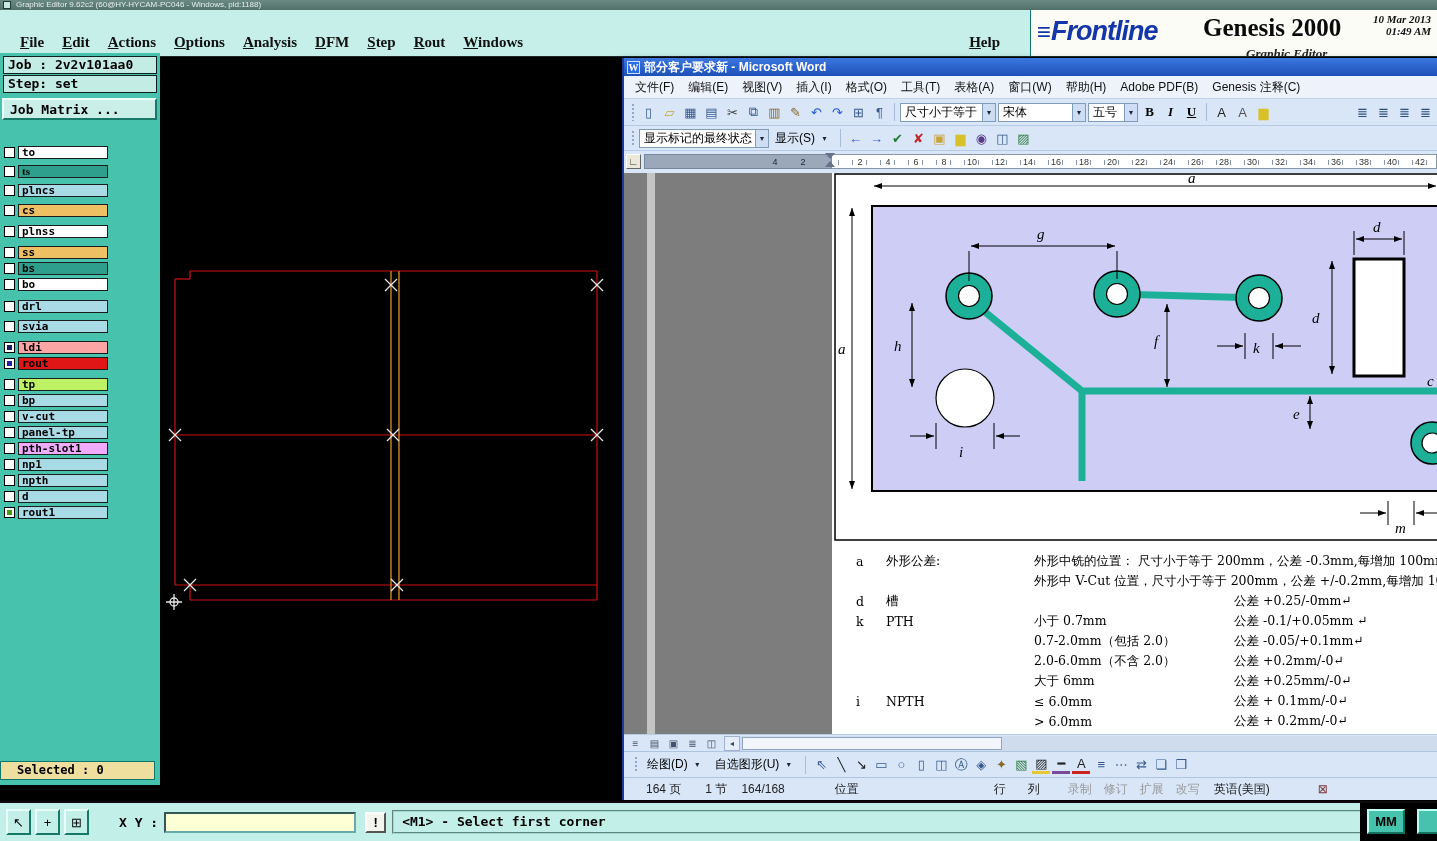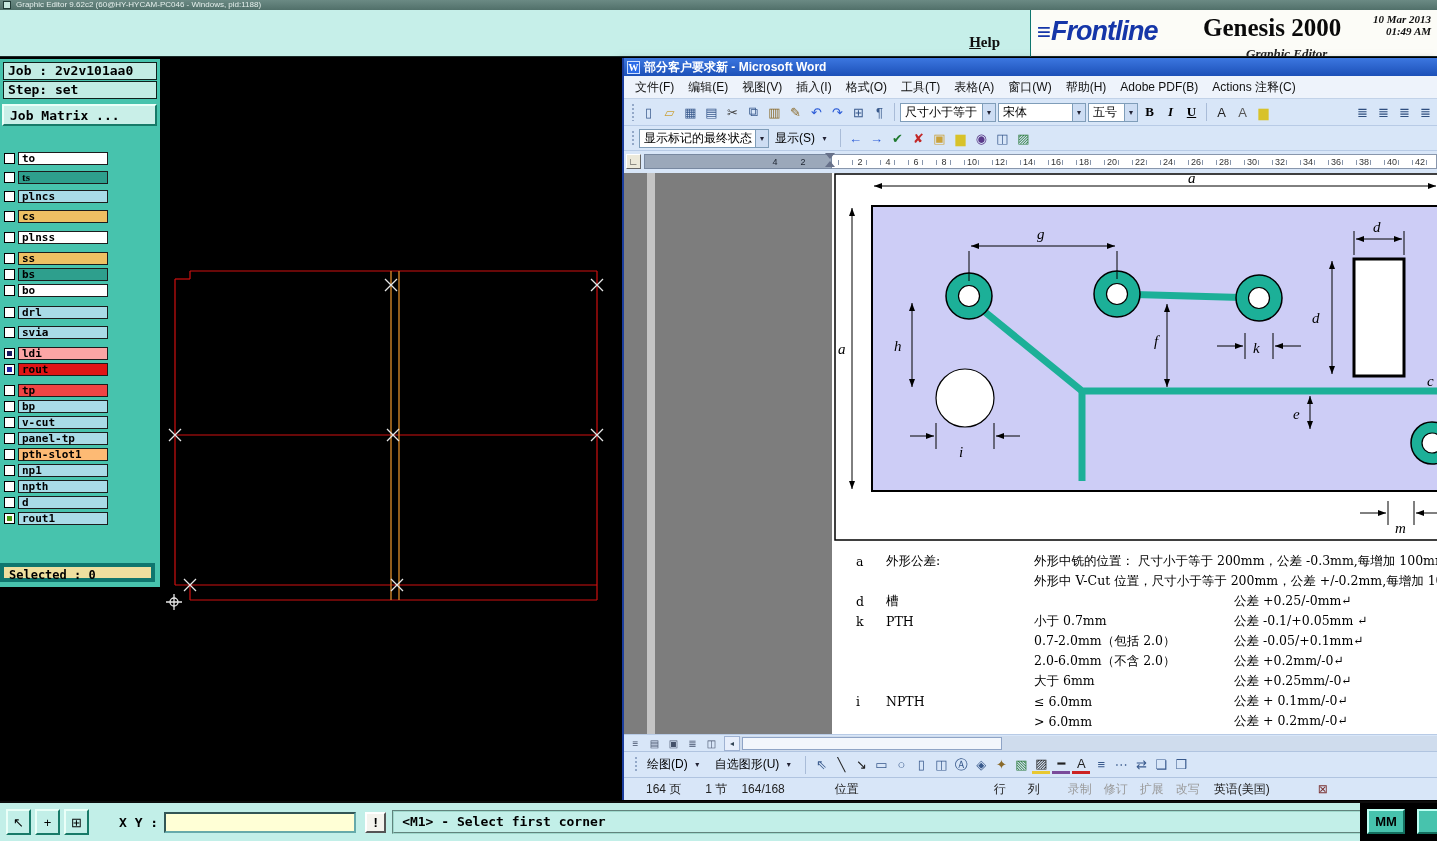--- a/index.html
+++ b/index.html
@@ -132,6 +132,18 @@
   </div>
 
   <div class="g-menubar">
+    <div class="g-menus">
+
+    <span class="g-menu">File</span>
+        <span class="g-menu">Edit</span>
+        <span class="g-menu">Actions</span>
+        <span class="g-menu">Options</span>
+        <span class="g-menu">Analysis</span>
+        <span class="g-menu">DFM</span>
+        <span class="g-menu">Step</span>
+        <span class="g-menu">Rout</span>
+        <span class="g-menu">Windows</span>
+      </div>
     <span class="g-menu g-help">Help</span>
   </div>
 

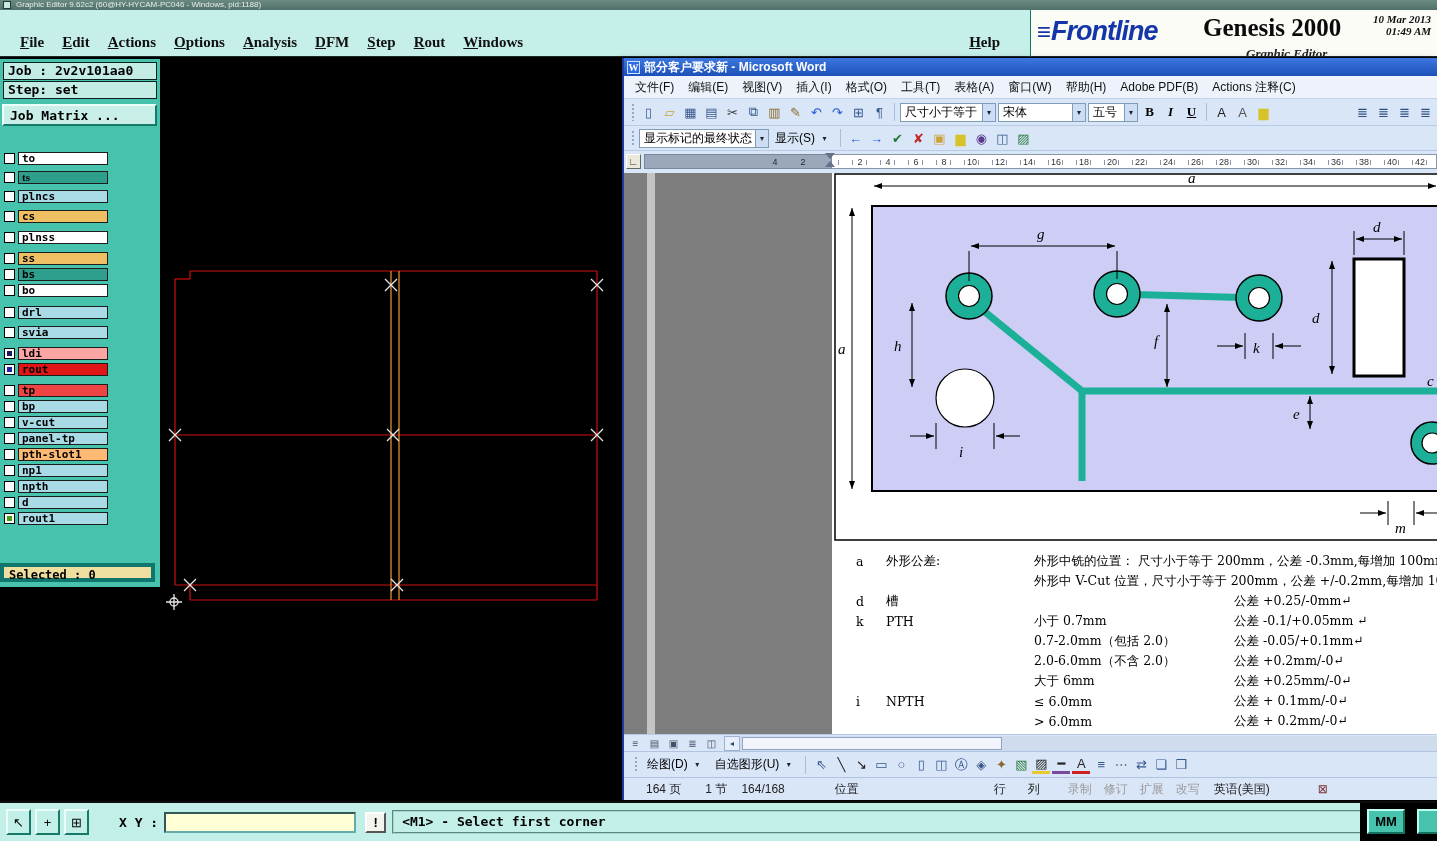--- a/index.html
+++ b/index.html
@@ -26,7 +26,7 @@
   .g-date { position:absolute; right:6px; top:3px; text-align:right; font-family:"Liberation Serif", serif; font-style:italic; font-weight:bold; font-size:11px; line-height:12px; color:#111; }
 
   
-  .sidebar { position:absolute; left:0; top:59px; width:160px; height:528px; background:#47c3ad; }
+  .sidebar { position:absolute; left:0; top:53px; width:160px; height:732px; background:#47c3ad; }
   .job-field { margin:3px 3px 0 3px; height:18px; background:#c2ece4; border:1px solid #10201c; font-family:"DejaVu Sans Mono", monospace; font-weight:bold; font-size:13px; line-height:16px; padding-left:4px; color:#000; }
   .job-field.step { margin-top:1px; }
   .job-matrix { display:block; margin:5px 2px 0 2px; width:155px; height:22px; background:#c9efe8; border:2px solid; border-color:#eafff8 #177a68 #177a68 #eafff8; font-family:"DejaVu Sans Mono", monospace; font-weight:bold; font-size:13px; text-align:left; padding-left:6px; color:#000; cursor:pointer; }

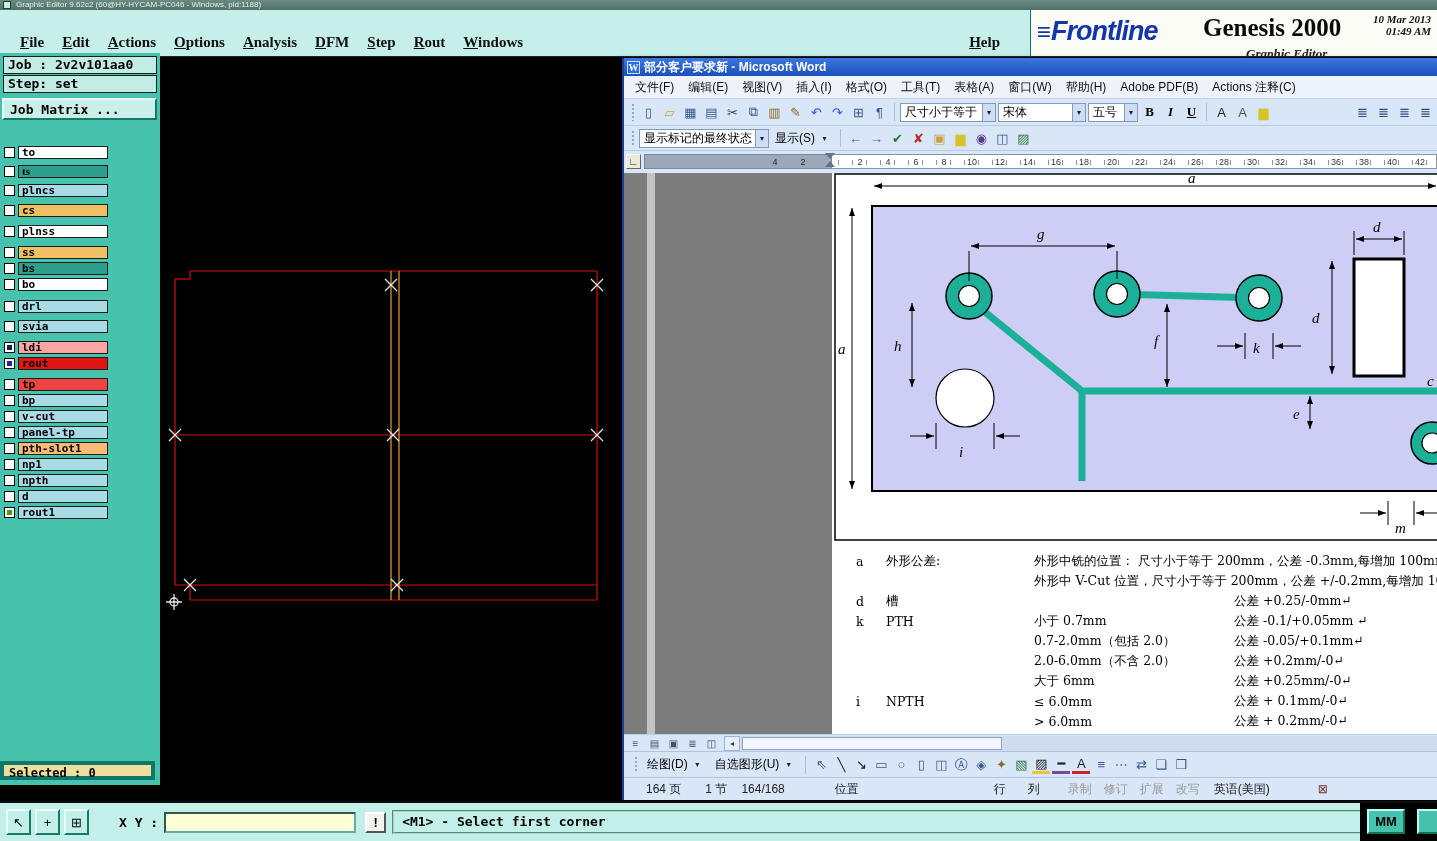--- a/index.html
+++ b/index.html
@@ -362,7 +362,7 @@
         <span class="w-menu">窗口(W)</span>
         <span class="w-menu">帮助(H)</span>
         <span class="w-menu">Adobe PDF(B)</span>
-        <span class="w-menu">Actions 注释(C)</span>
+        <span class="w-menu">Genesis 注释(C)</span>
       </div>
 
     <div class="w-toolbar1">

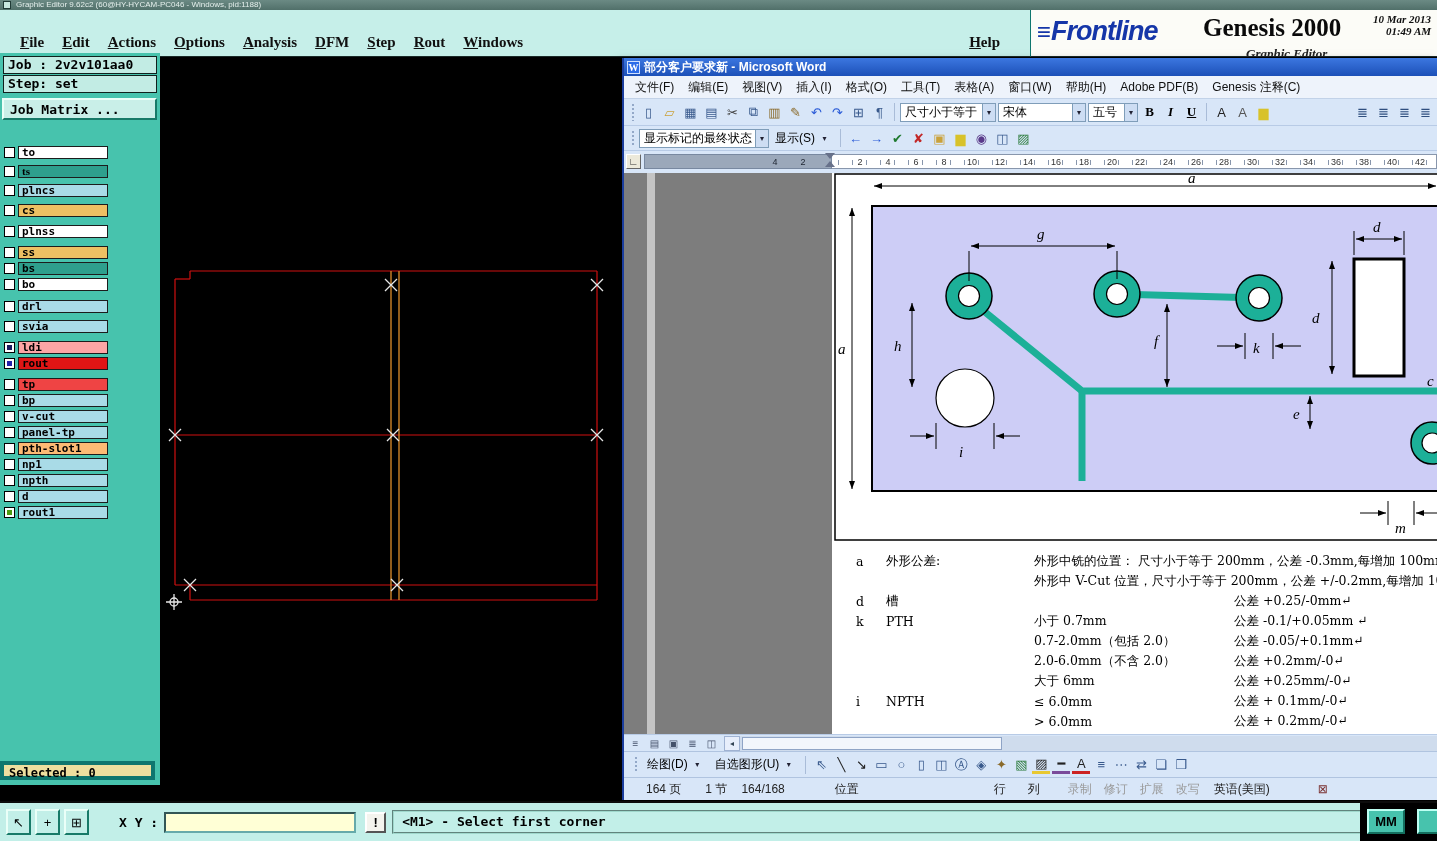--- a/index.html
+++ b/index.html
@@ -251,7 +251,7 @@
           <span class="layer-check">
             <span class="layer-check-inner" style="background: rgb(255, 255, 255);"></span>
           </span>
-          <span class="layer-label" style="background: #ef4444;">tp</span>
+          <span class="layer-label" style="background: #bef264;">tp</span>
         </div>
 
         <div class="layer-row" style="margin-bottom: 1px;">

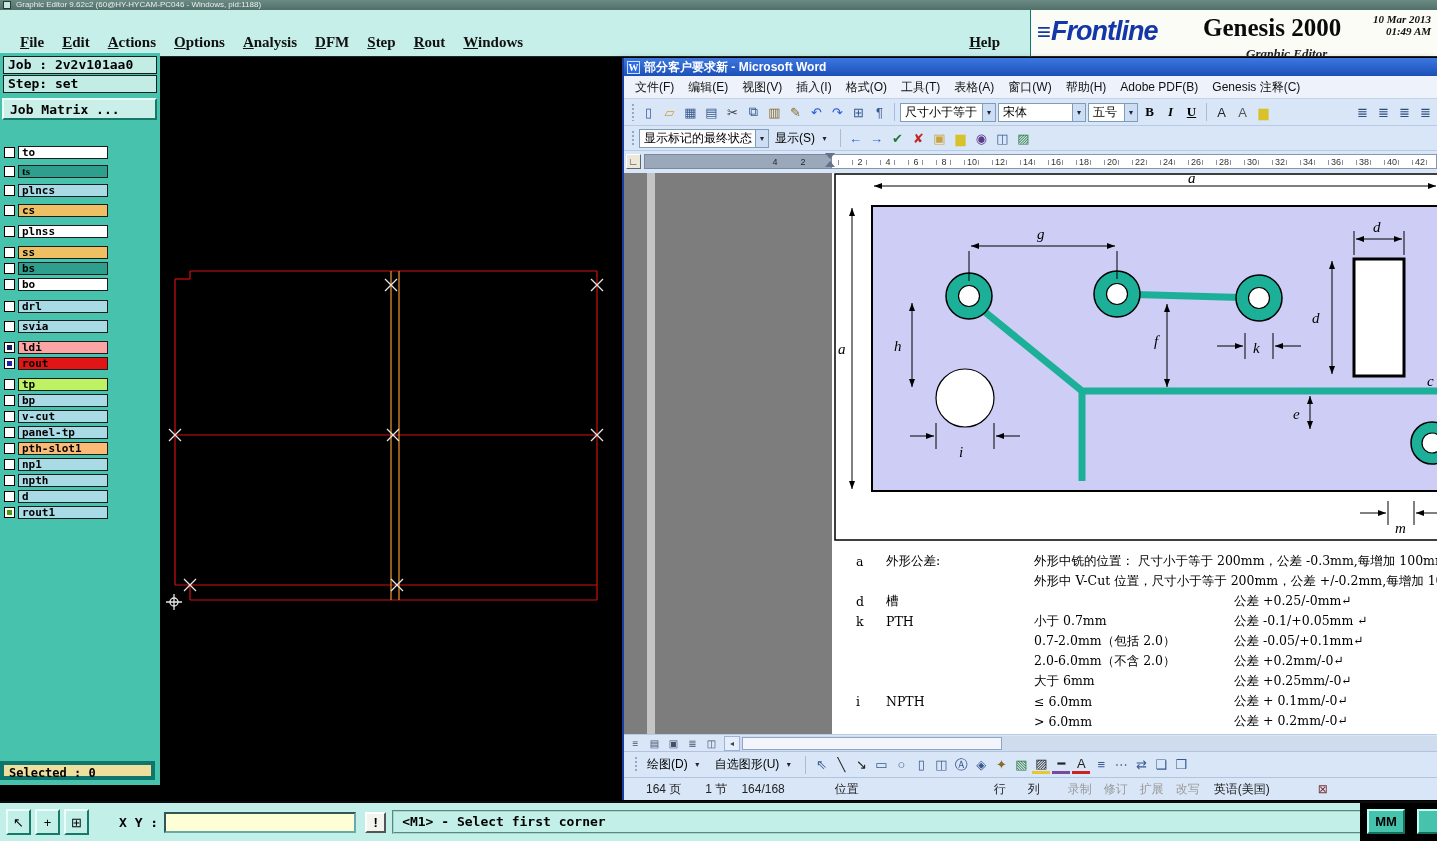--- a/index.html
+++ b/index.html
@@ -279,7 +279,7 @@
           <span class="layer-check">
             <span class="layer-check-inner" style="background: rgb(255, 255, 255);"></span>
           </span>
-          <span class="layer-label" style="background: #fdba74;">pth-slot1</span>
+          <span class="layer-label" style="background: #f0abfc;">pth-slot1</span>
         </div>
 
         <div class="layer-row" style="margin-bottom: 1px;">

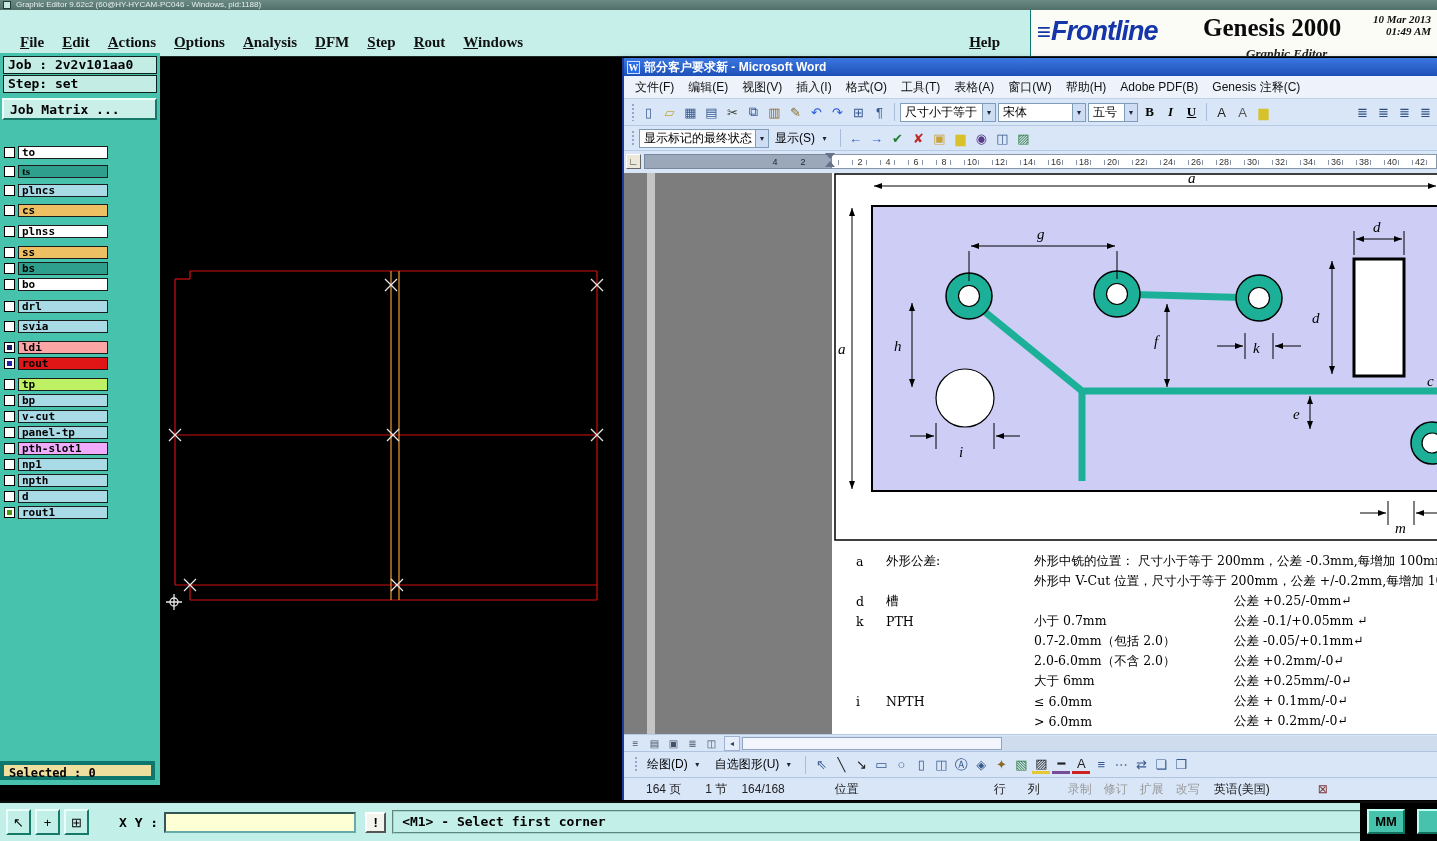--- a/index.html
+++ b/index.html
@@ -35,7 +35,7 @@
   .layer-check { width:11px; height:11px; background:#fff; border:1px solid #000; display:flex; align-items:center; justify-content:center; margin-right:3px; flex:0 0 auto; cursor:pointer; }
   .layer-check-inner { width:5px; height:5px; background:#fff; }
   .layer-label { width:90px; height:13px; border:1px solid #1c1c1c; font-family:"DejaVu Sans Mono", monospace; font-weight:bold; font-size:11px; line-height:11px; padding:0 0 0 3px; color:#000; cursor:pointer; overflow:hidden; }
-  .selected-bar { position:absolute; left:0; bottom:5px; width:155px; height:19px; background:#eedf9f; border:4px solid #0f766e; font-family:"DejaVu Sans Mono", monospace; font-weight:bold; font-size:12px; line-height:16px; padding-left:5px; color:#000; }
+  .selected-bar { position:absolute; left:0; bottom:5px; width:155px; height:19px; background:#eedf9f; border:1px solid #0f766e; font-family:"DejaVu Sans Mono", monospace; font-weight:bold; font-size:12px; line-height:16px; padding-left:16px; color:#000; }
 
   
   .canvas { position:absolute; left:160px; top:57px; width:1277px; height:744px; background:#000; }

